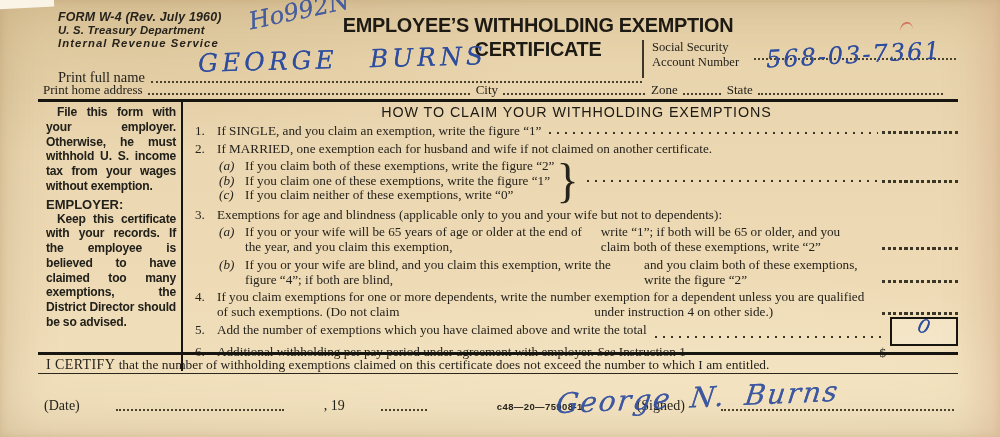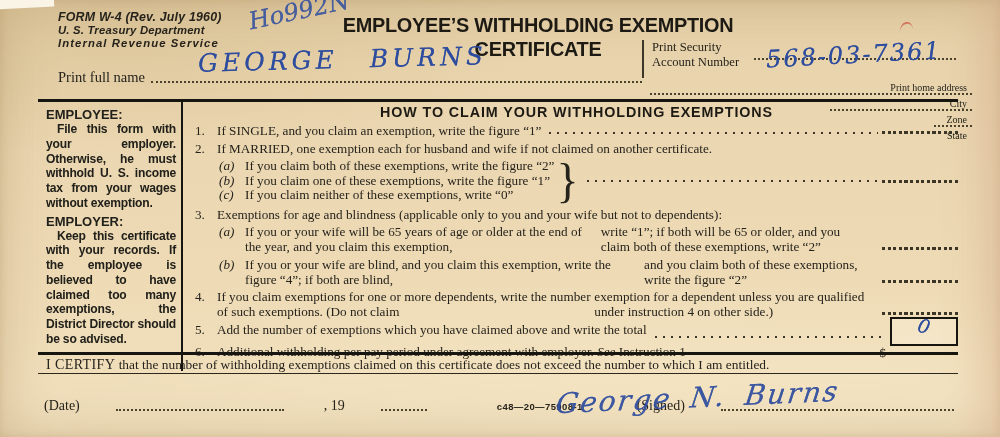--- a/index.html
+++ b/index.html
@@ -127,7 +127,7 @@
 
   <div class="vdiv1"></div>
   <div class="ssa">
-    <div>Print Security</div>
+    <div>Social Security</div>
     <div>Account Number</div>
   </div>
   <div class="ssa-line"></div>

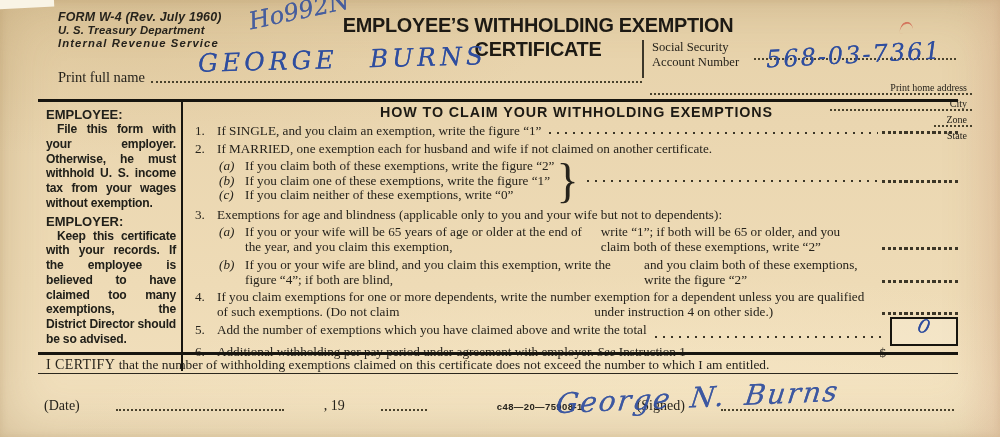--- a/index.html
+++ b/index.html
@@ -44,7 +44,7 @@
   .ssa-line{position:absolute;left:754px;top:58px;width:202px;border-bottom:2px dotted #49422d;}
   .ssn-val{position:absolute;left:766px;top:41px;font-size:24px;letter-spacing:2px;transform:rotate(-3deg);}
 
-  .addr-row{position:absolute;left:72px;top:82px;width:900px;display:flex;align-items:flex-end;font-size:10px;flex-direction:column;}
+  .addr-row{position:absolute;left:43px;top:82px;width:900px;display:flex;align-items:flex-end;font-size:13px;}
   .addr-row .lbl{white-space:nowrap;padding:0 5px 0 6px;}
   .addr-row .lbl:first-child{padding-left:0;}
   .addr-row .f1{width:322px;}

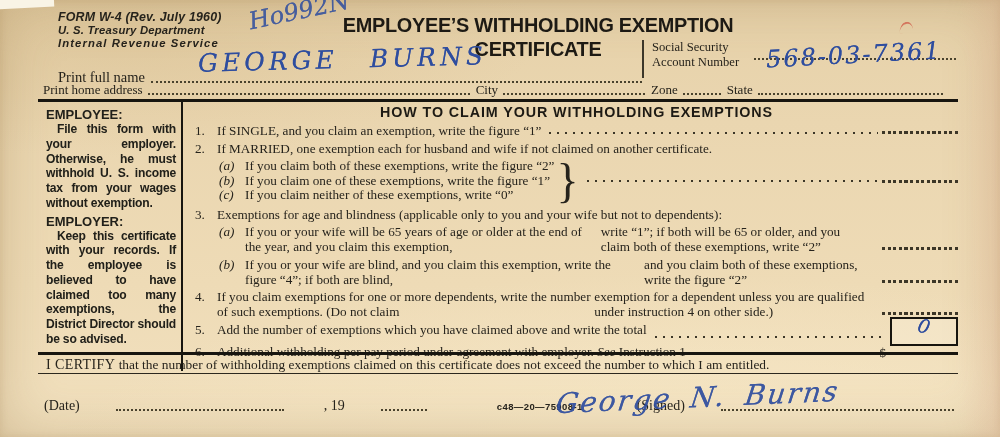--- a/index.html
+++ b/index.html
@@ -146,7 +146,6 @@
 
   <div class="mainwrap">
     <aside class="sidebar">
-      <div class="sb-h">EMPLOYEE:</div>
       <p class="sb-p">File this form with your employer. Otherwise, he must withhold U. S. income tax from your wages without exemption.</p>
       <div class="sb-h">EMPLOYER:</div>
       <p class="sb-p">Keep this certificate with your records. If the employee is believed to have claimed too many exemptions, the District Director should be so advised.</p>

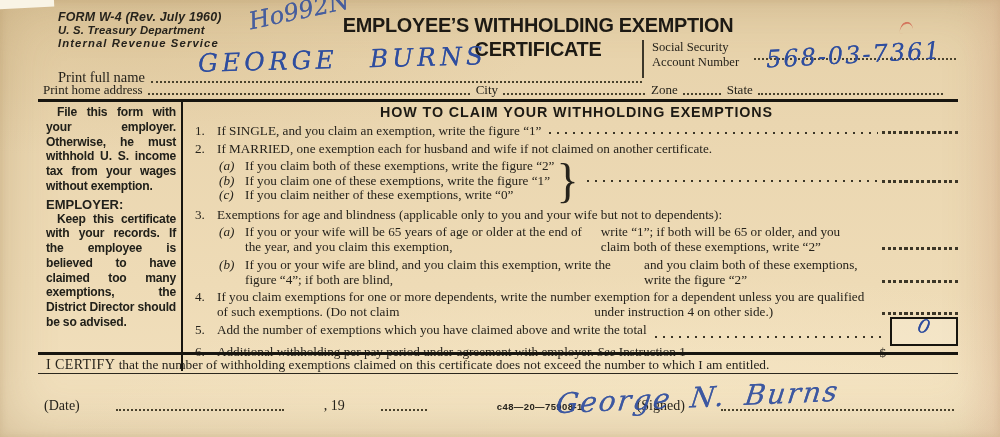--- a/index.html
+++ b/index.html
@@ -62,7 +62,7 @@
 
   .instr{flex:1;padding:1px 0 0 12px;font-size:13.2px;}
   .instr h2{margin:1px 0 3px;text-align:center;font-family:"Liberation Sans",sans-serif;
-    font-size:14.3px;letter-spacing:.9px;font-weight:bold;color:#1d1a14;}
+    font-size:14.3px;letter-spacing:.9px;font-weight:normal;color:#1d1a14;}
   .itm{display:flex;align-items:baseline;margin-top:2.5px;line-height:15px;}
   .itm .n{width:22px;flex:0 0 auto;}
   .itm .t{flex:0 1 auto;}

